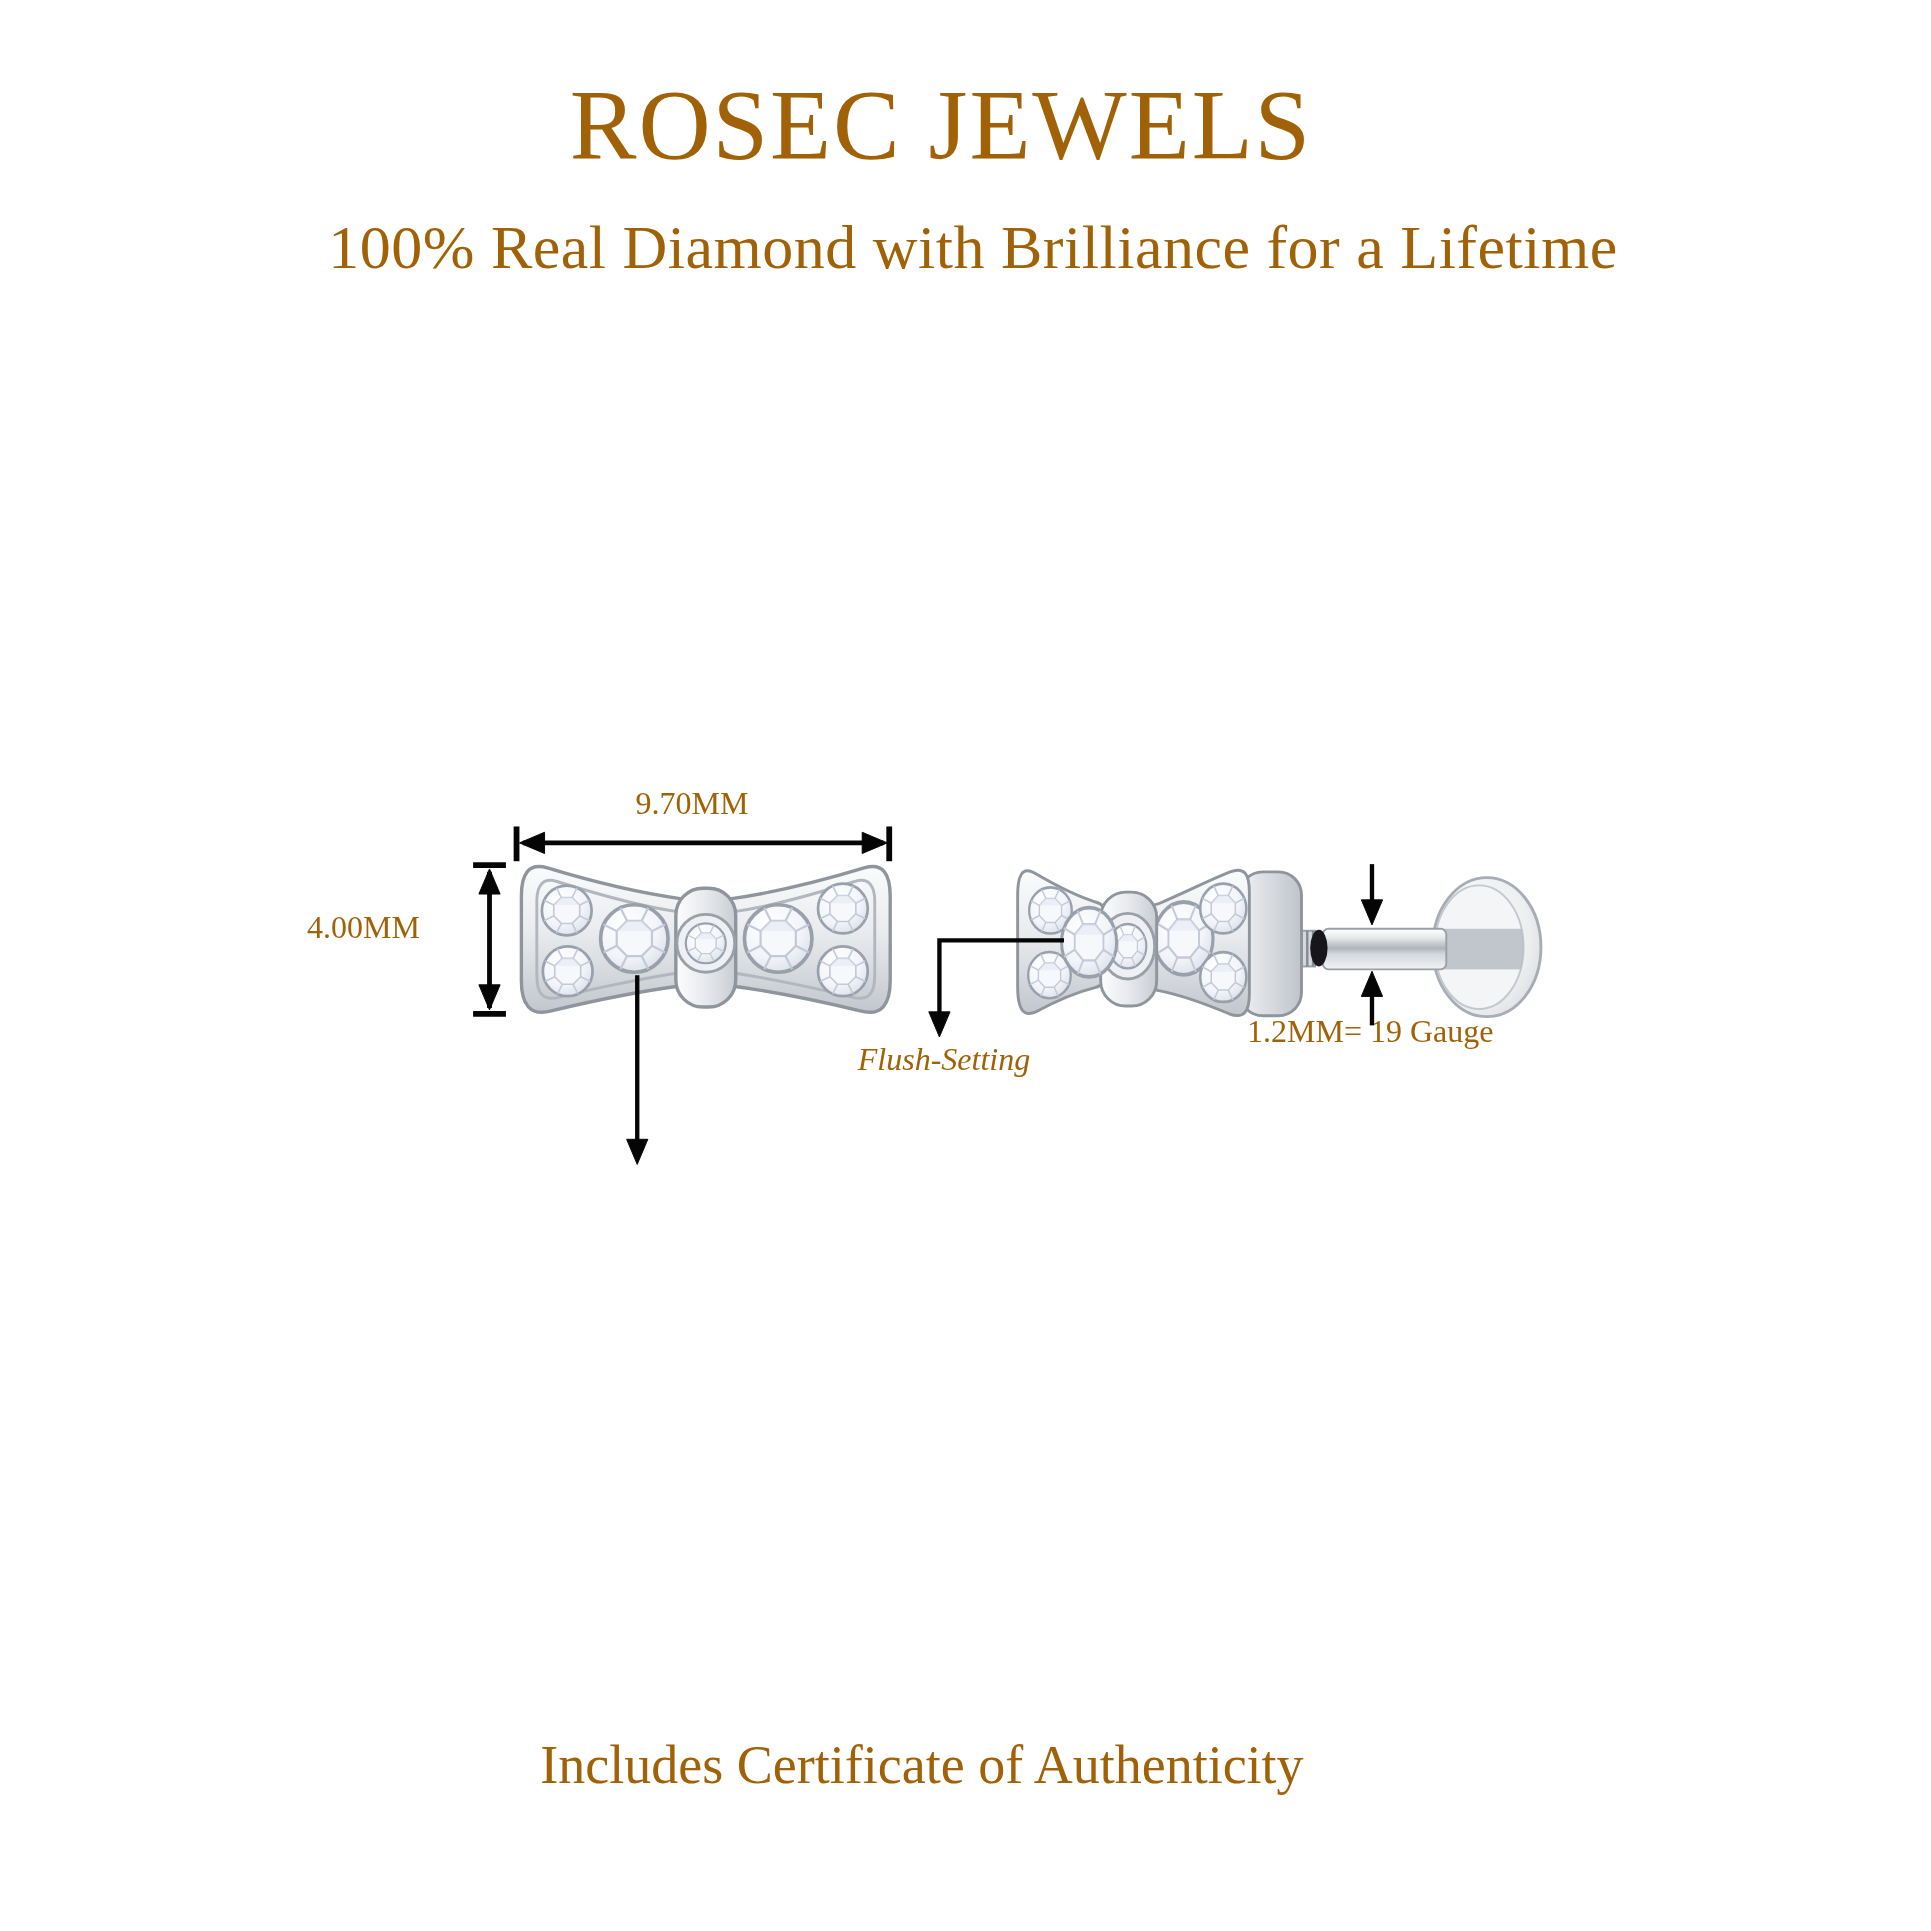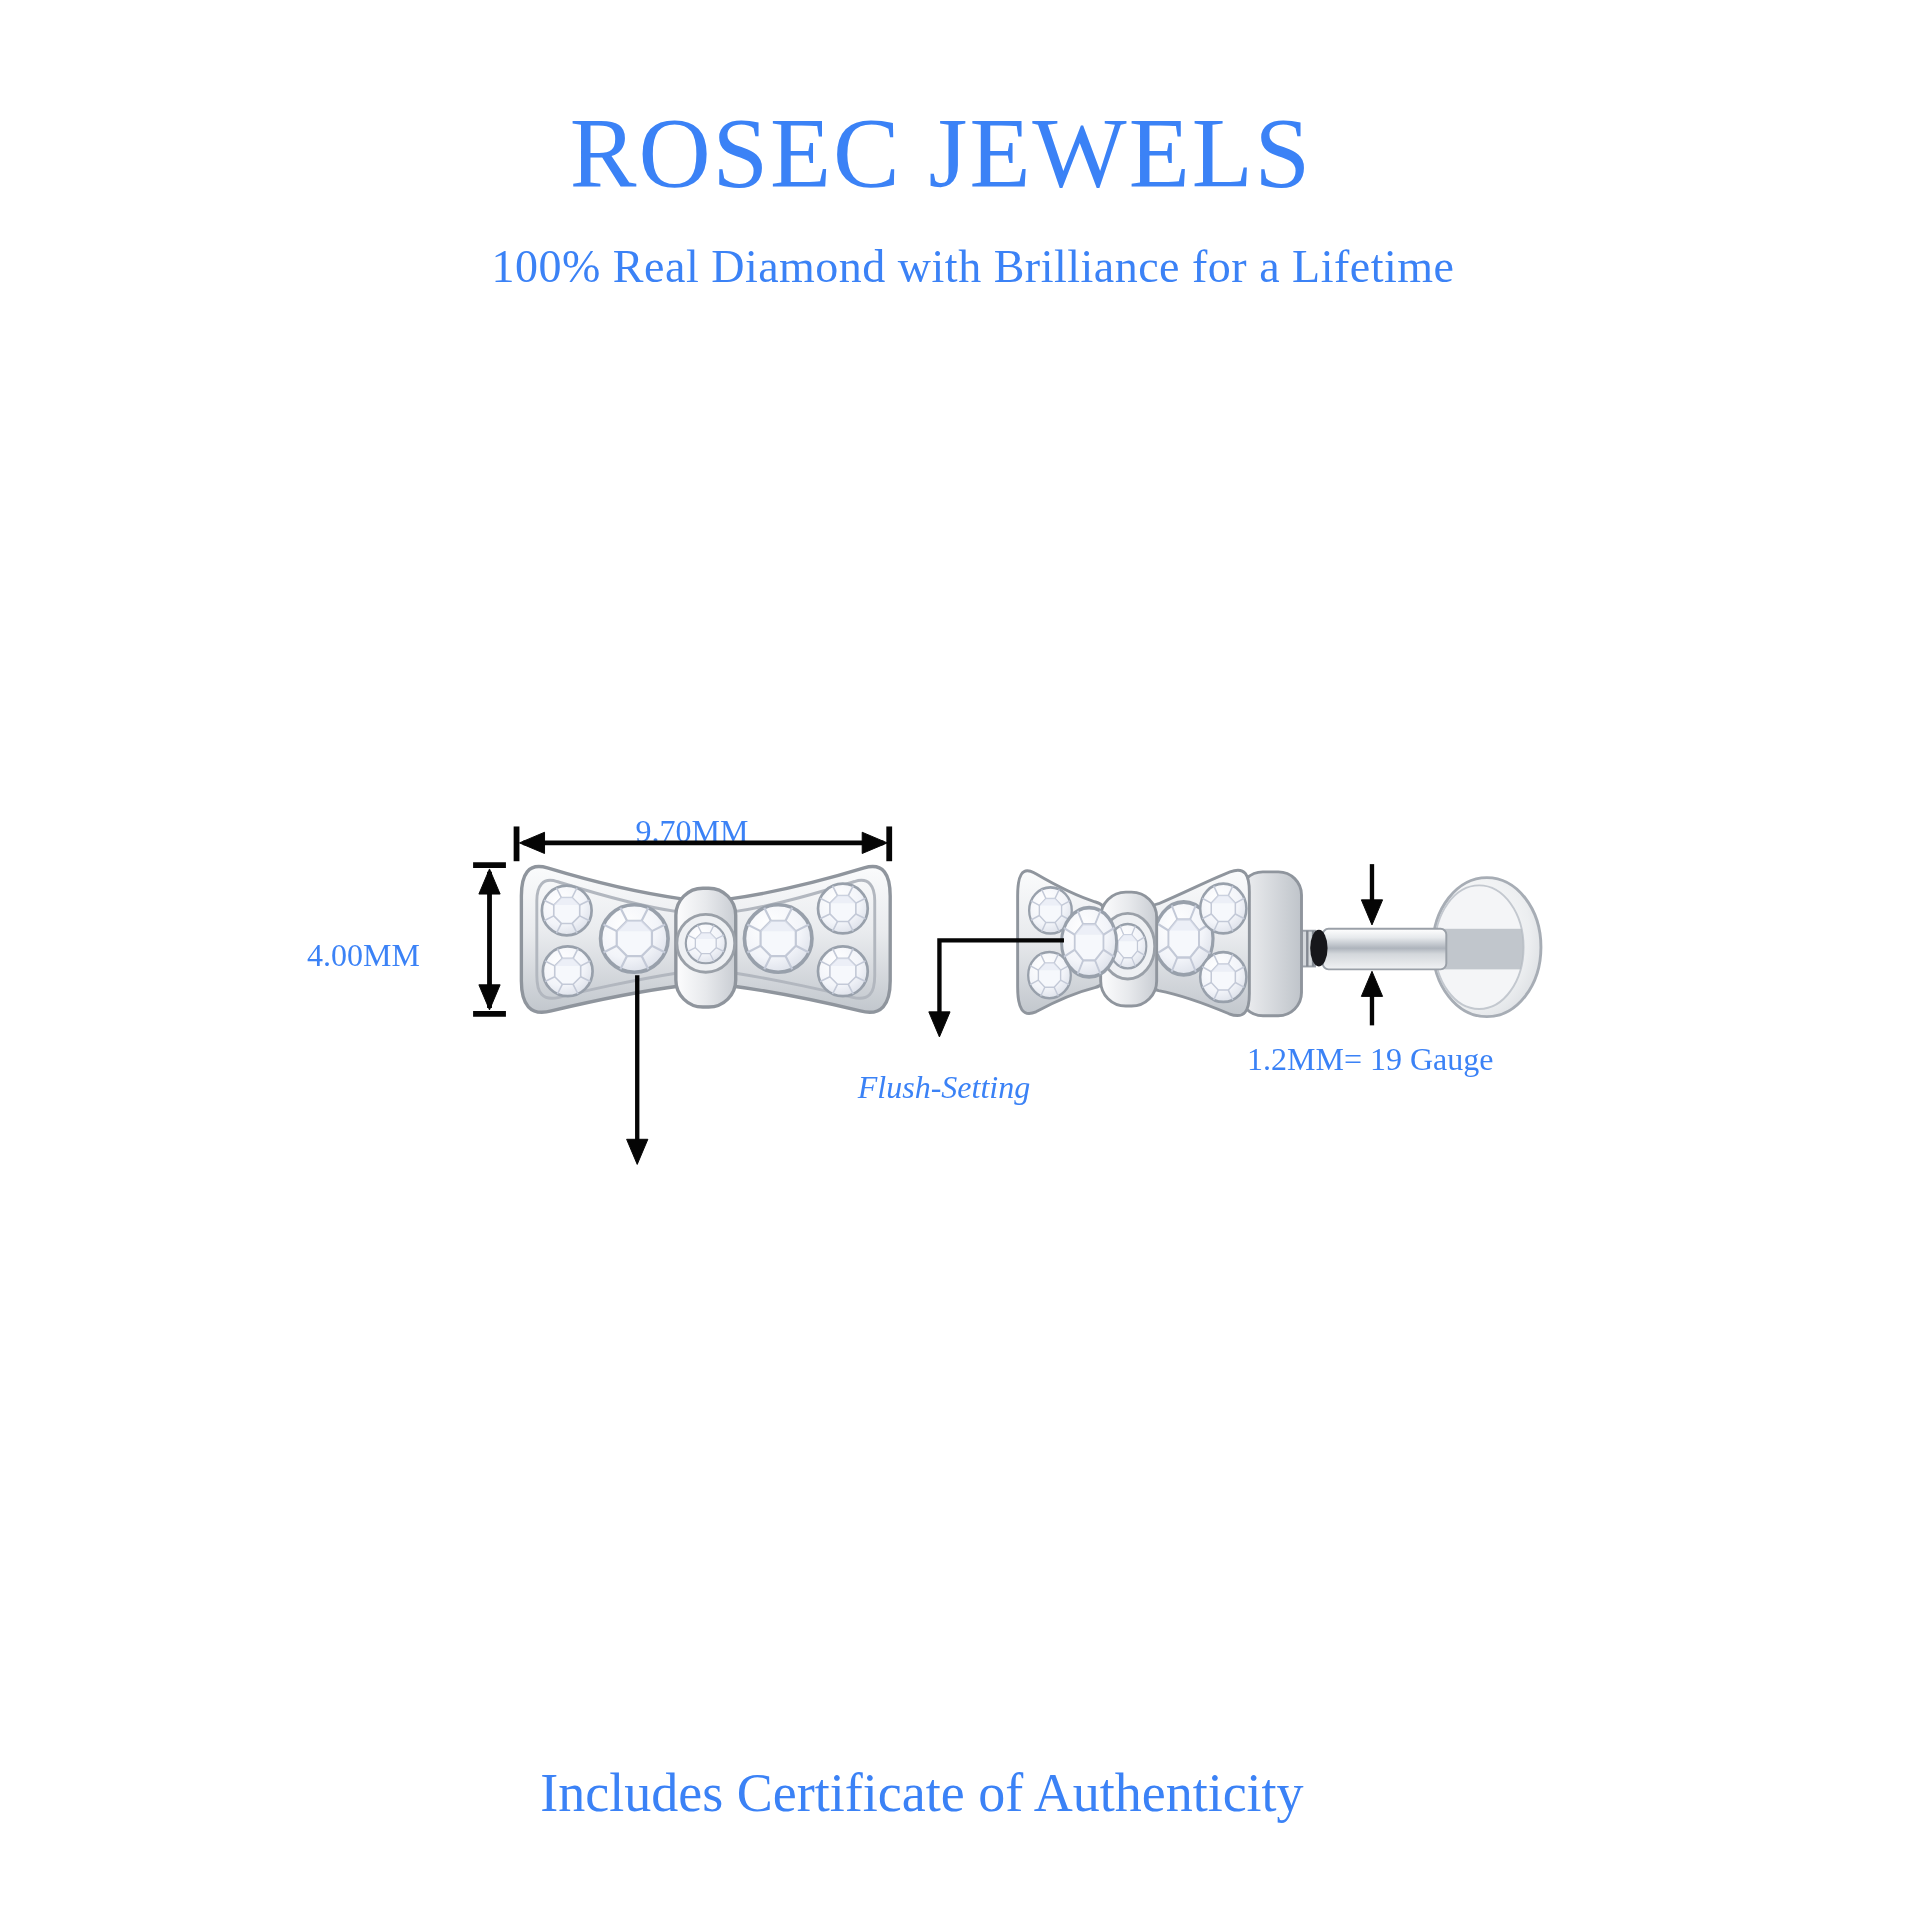--- a/index.html
+++ b/index.html
@@ -15,8 +15,7 @@
     position:absolute;
     line-height:1;
     white-space:nowrap;
-    color:#3b82f6;
-    margin-top:28px;
+    color:#a16207;
   }
   .brand{
     top:75px;left:941px;transform:translateX(-50%);

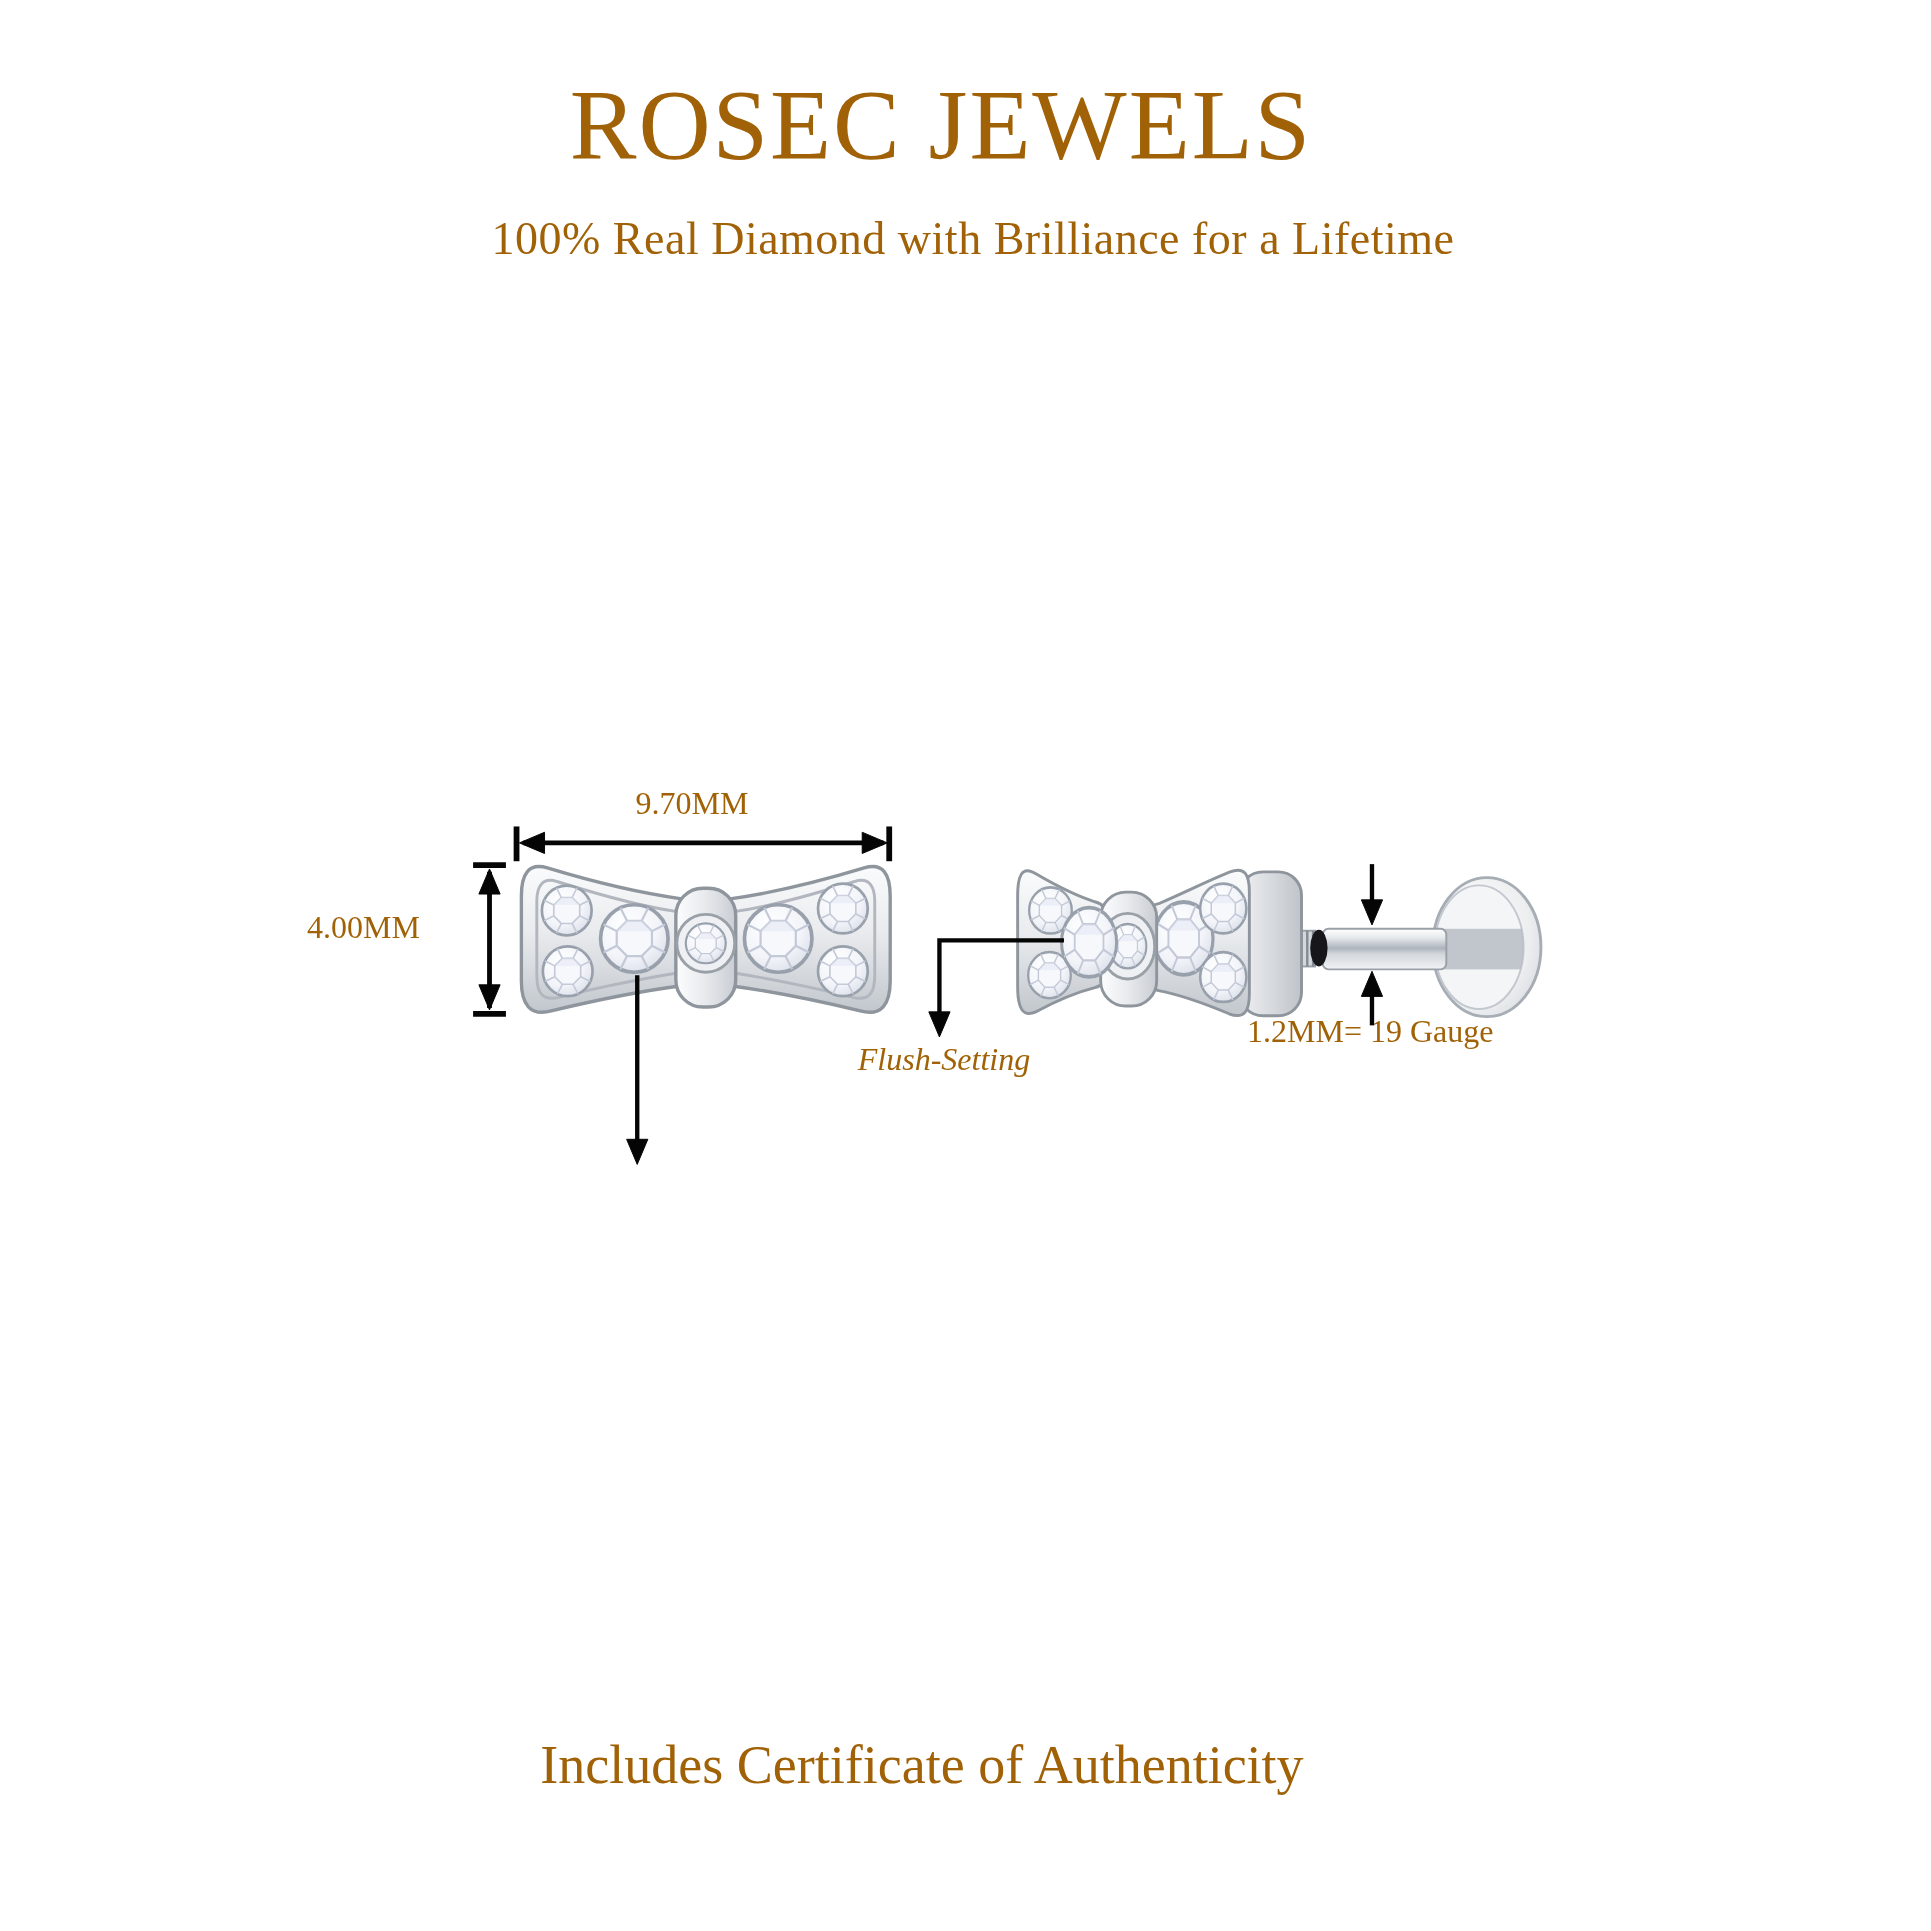--- a/index.html
+++ b/index.html
@@ -23,7 +23,7 @@
   }
   .tagline{
     top:216px;left:973px;transform:translateX(-50%);
-    font-size:46px;font-weight:400;letter-spacing:0.5px;text-align:right;
+    font-size:62px;font-weight:400;letter-spacing:0.5px;text-align:right;
   }
   .dim-label{font-size:32px;}
   .width-dim{top:787px;left:692px;transform:translateX(-50%);}

